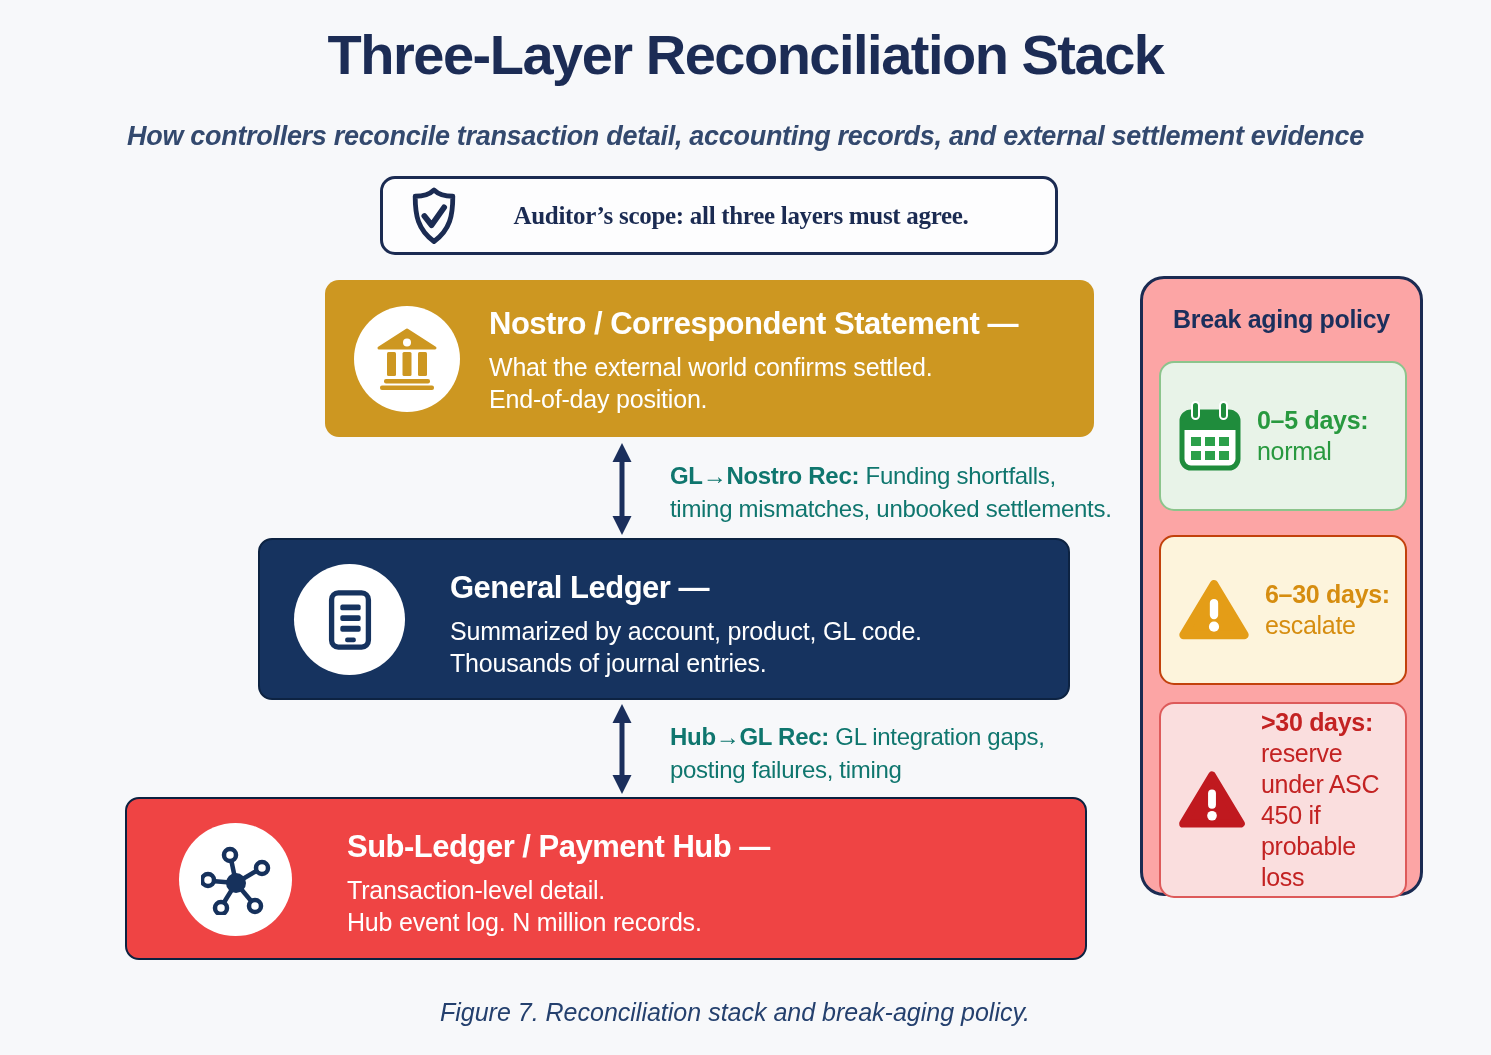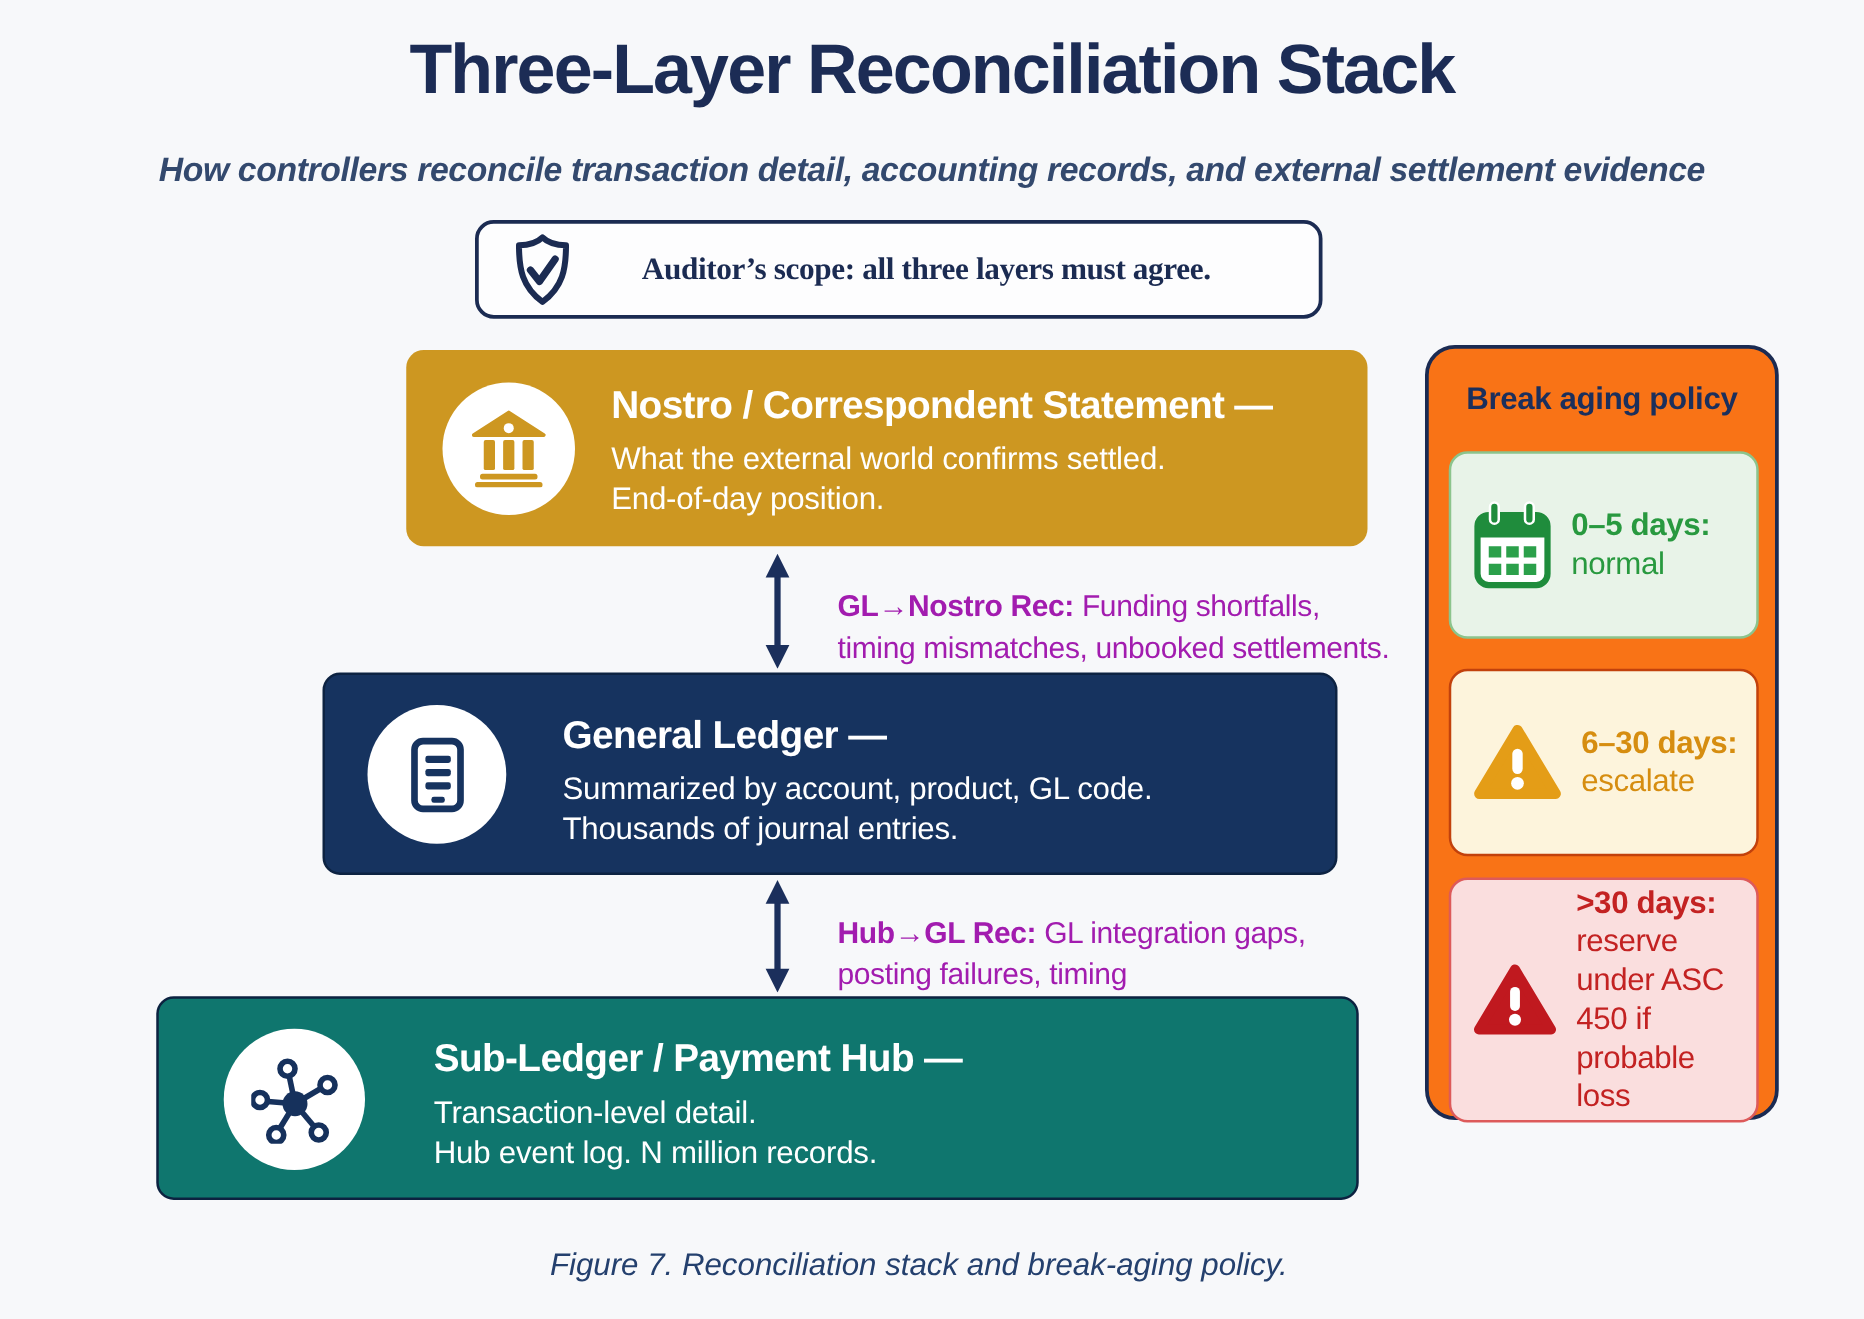--- a/index.html
+++ b/index.html
@@ -61,7 +61,7 @@
   
   .aging-panel {
     position:absolute; left:1140px; top:276px; width:283px; height:620px;
-    background:#f97316; border:3px solid #1b2b52; border-radius:24px;
+    background:#fca5a5; border:3px solid #1b2b52; border-radius:24px;
   }
   .aging-title {
     position:absolute; top:26px; left:0; width:100%; text-align:center;

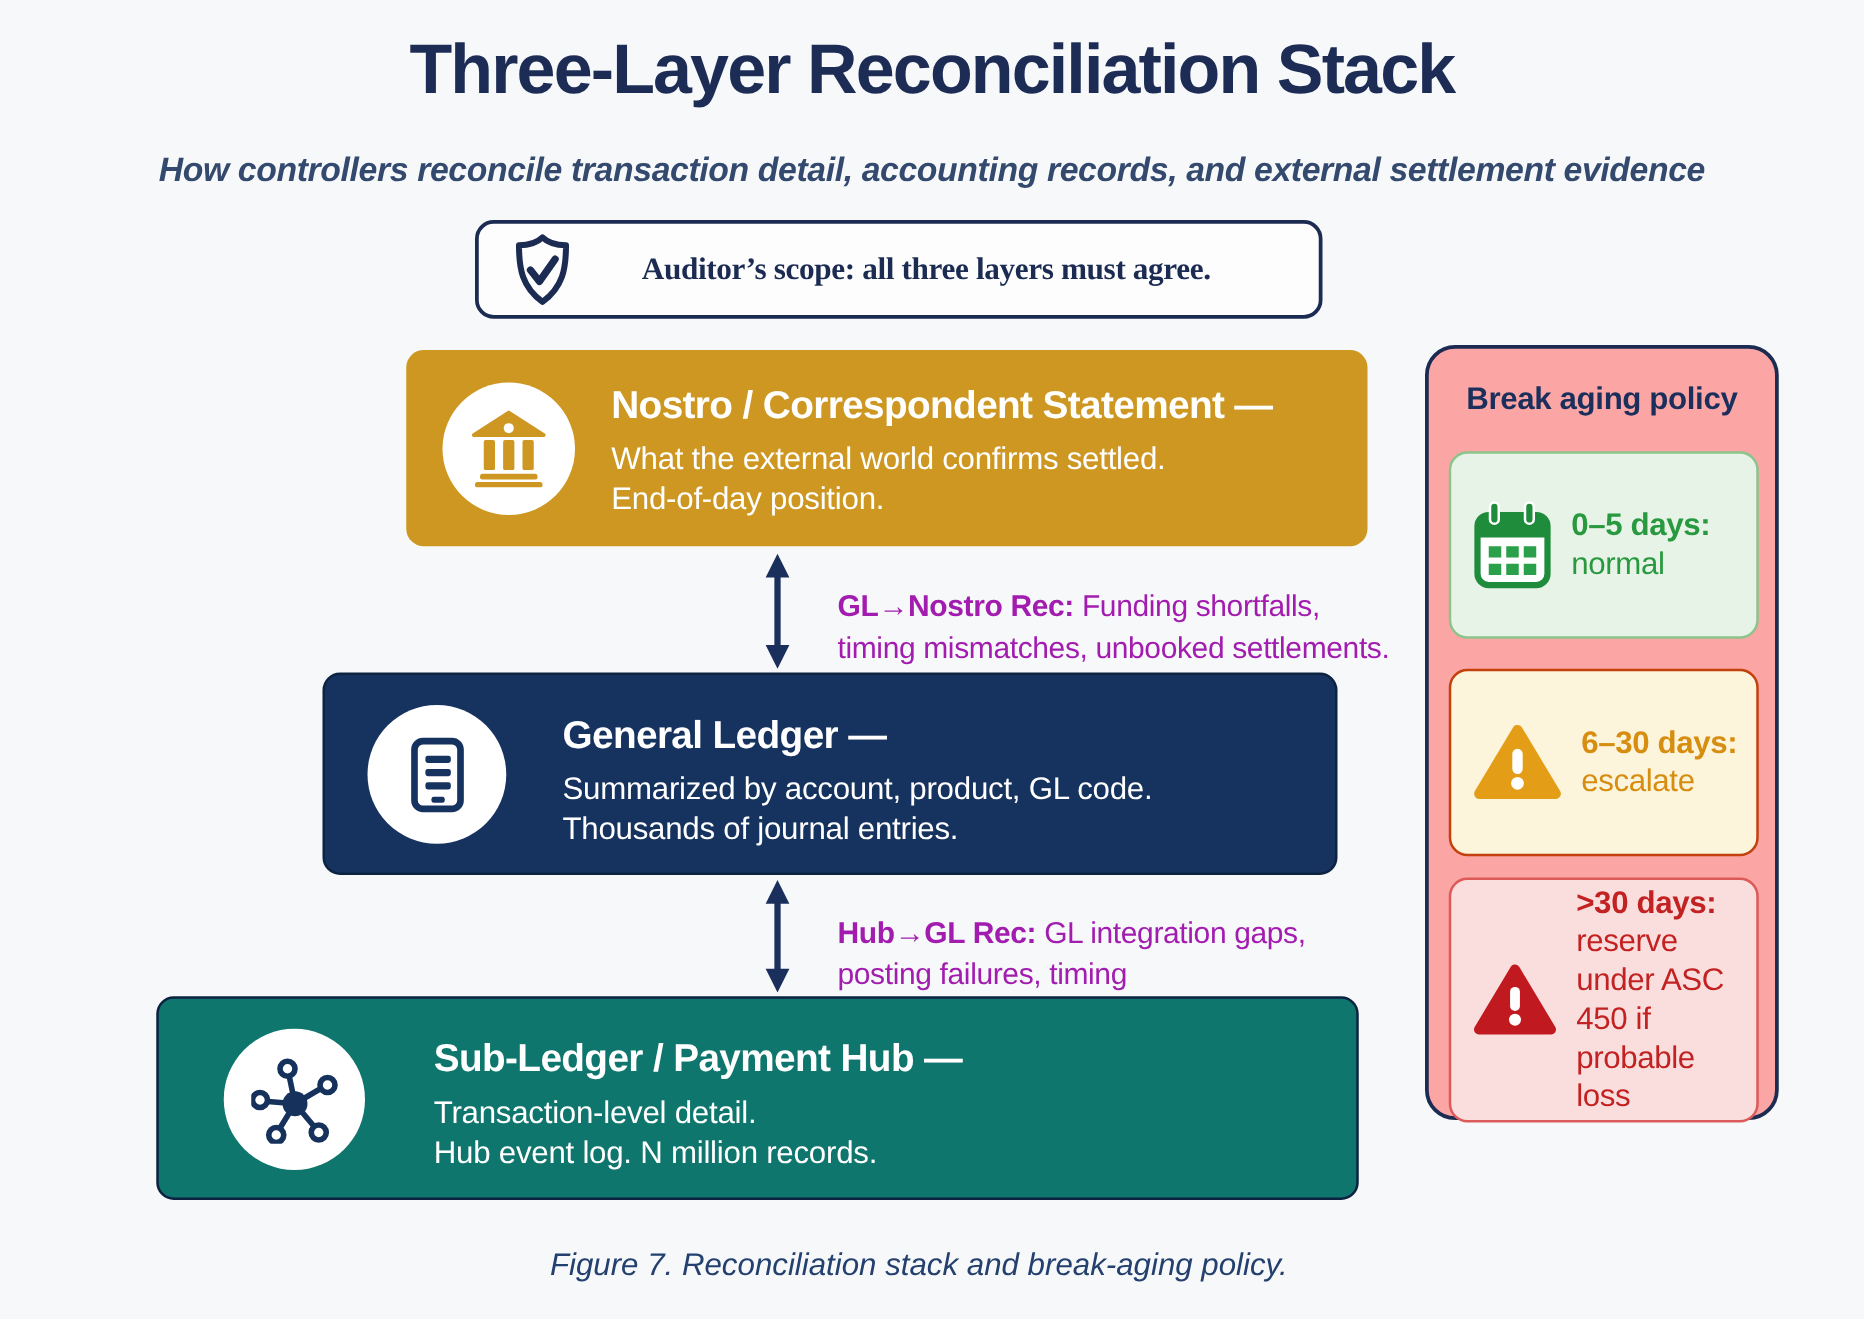--- a/index.html
+++ b/index.html
@@ -54,8 +54,8 @@
   .connector-1 { left:608px; top:443px; }
   .connector-2 { left:608px; top:704px; }
   .connector-label {
-    margin-left:34px; margin-top:26px;
-    font-size:24px; line-height:33px; color:#a21caf; letter-spacing:-0.3px;
+    margin-left:34px; margin-top:16px;
+    font-size:24px; line-height:33px; color:#0f766e; letter-spacing:-0.3px;
   }
   .connector-label b { font-weight:bold; }
   

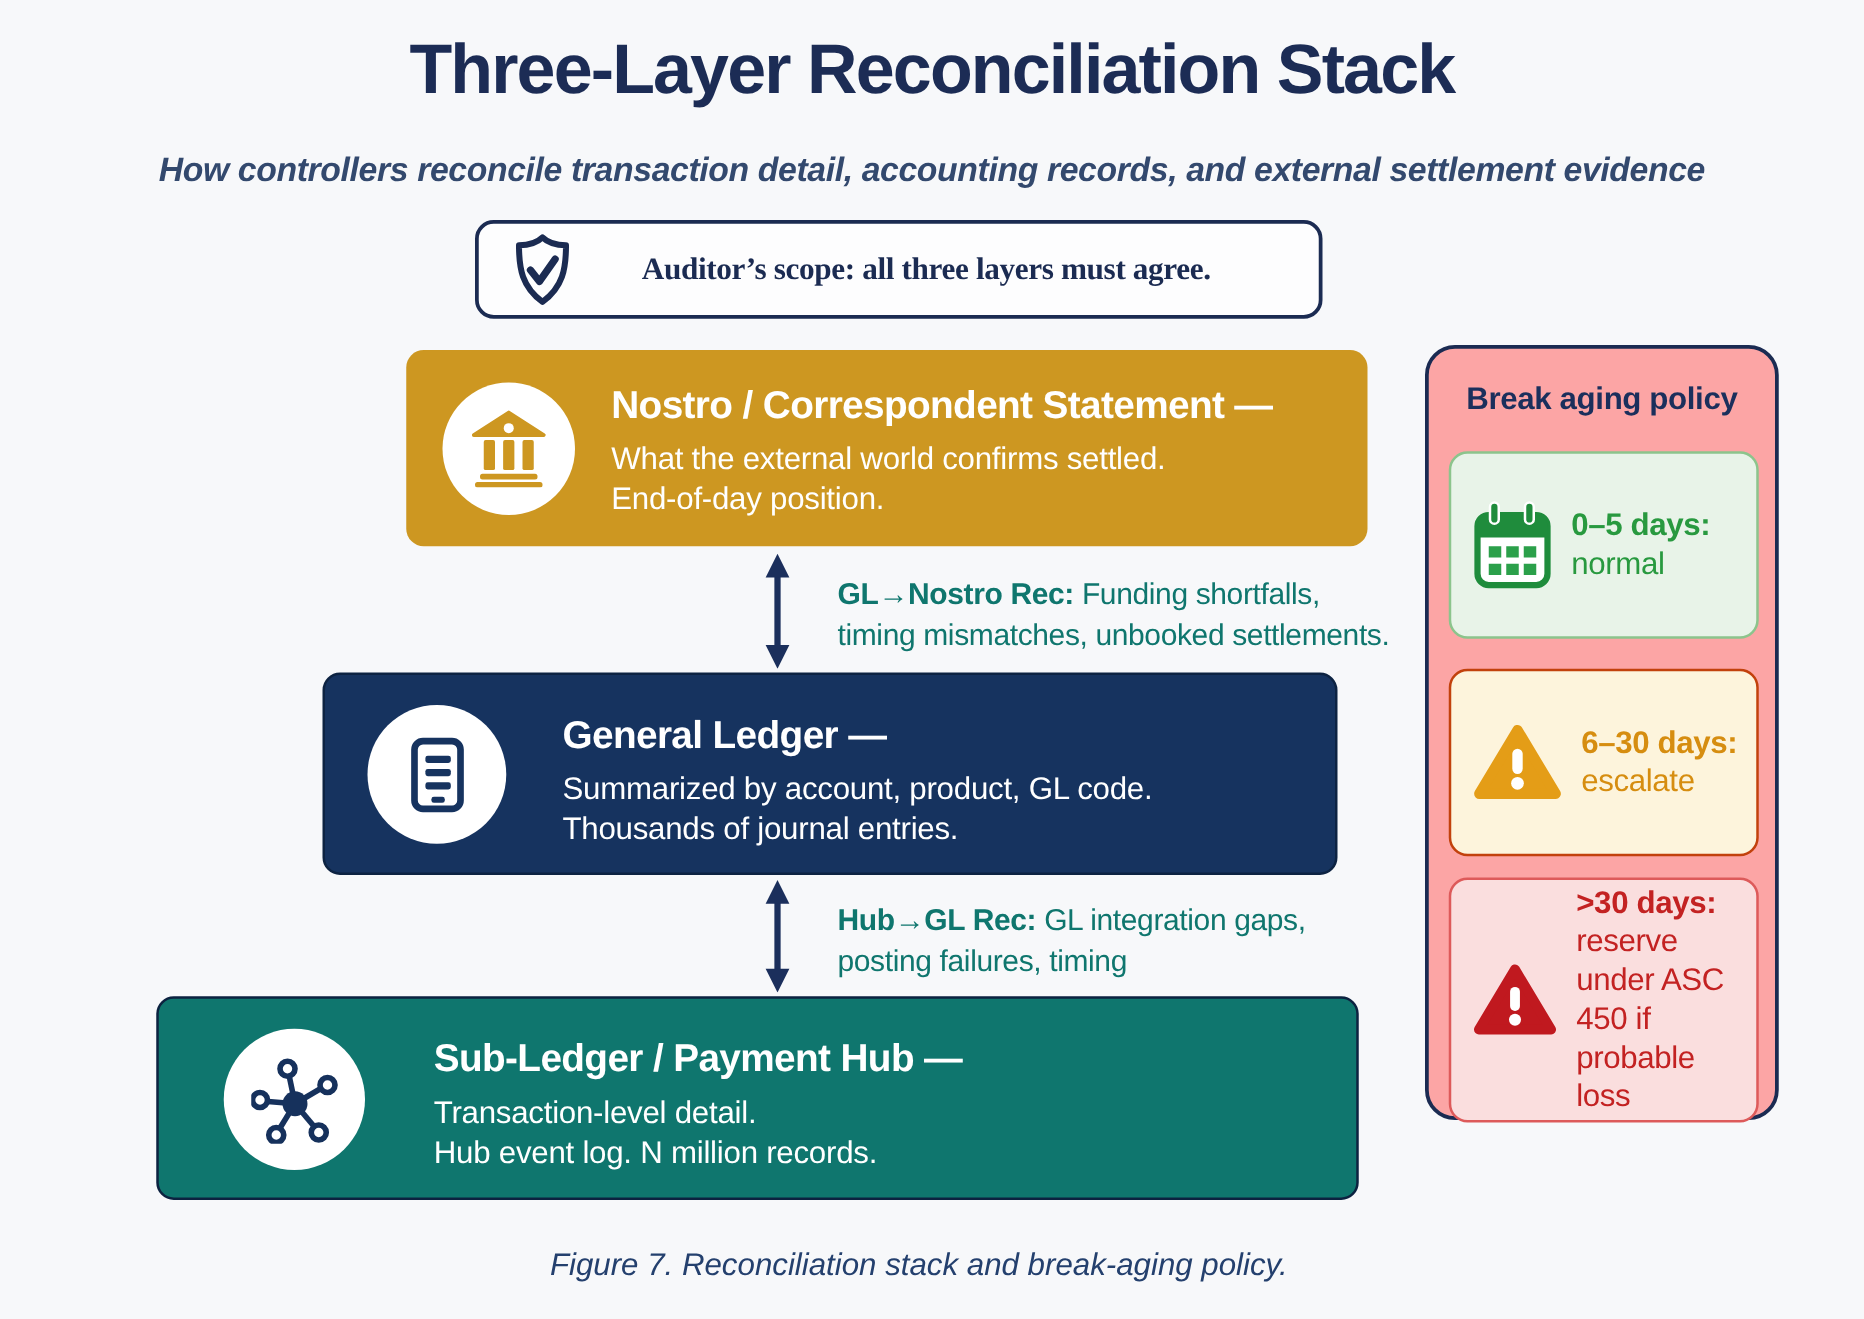--- a/index.html
+++ b/index.html
@@ -35,7 +35,7 @@
   .layer { position:absolute; border-radius:14px; }
   .layer-gold { left:325px; top:280px; width:769px; height:157px; background:#cd9721; }
   .layer-gl   { left:258px; top:538px; width:812px; height:162px; background:#16335f; border:2px solid #0d2342; }
-  .layer-hub  { left:125px; top:797px; width:962px; height:163px; background:#0f766e; border:2px solid #0c2240; }
+  .layer-hub  { left:125px; top:797px; width:962px; height:163px; background:#ef4444; border:2px solid #0c2240; }
   .icon-circle {
     position:absolute; background:#ffffff; border-radius:50%;
     display:flex; align-items:center; justify-content:center;

